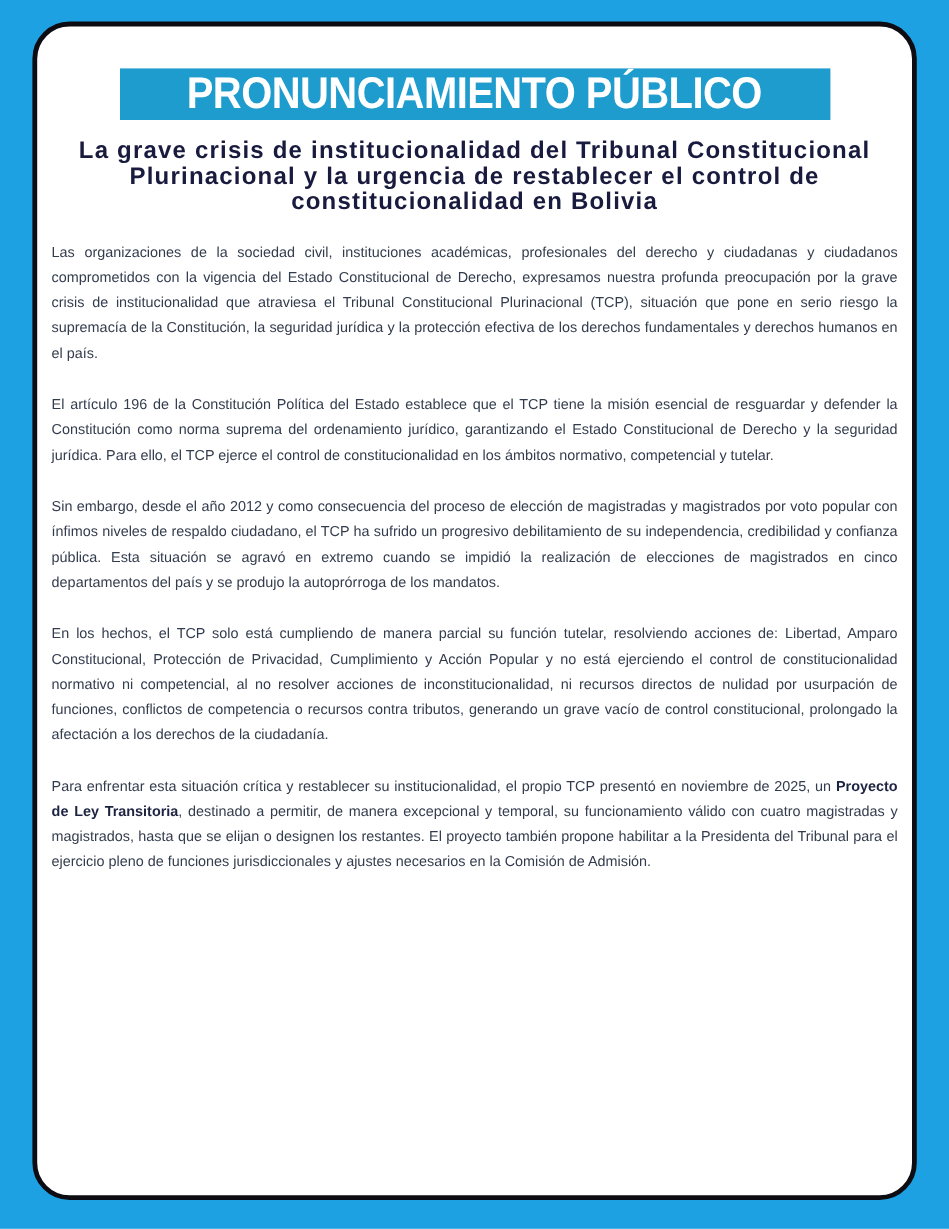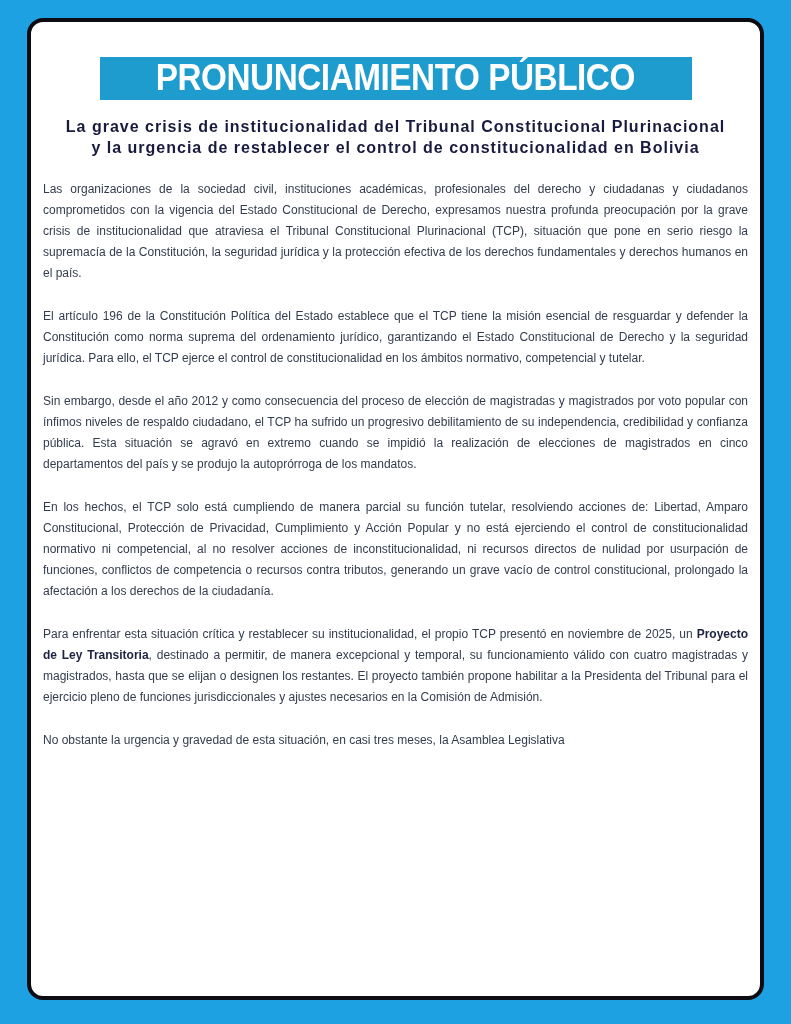--- a/index.html
+++ b/index.html
@@ -23,7 +23,7 @@
     box-sizing: border-box;
     background: var(--card-bg, #ffffff);
     border: 4px solid var(--card-border, #0c0c12);
-    border-radius: 16px;
+    border-radius: 31px;
     overflow: hidden;
   }
   .banner {

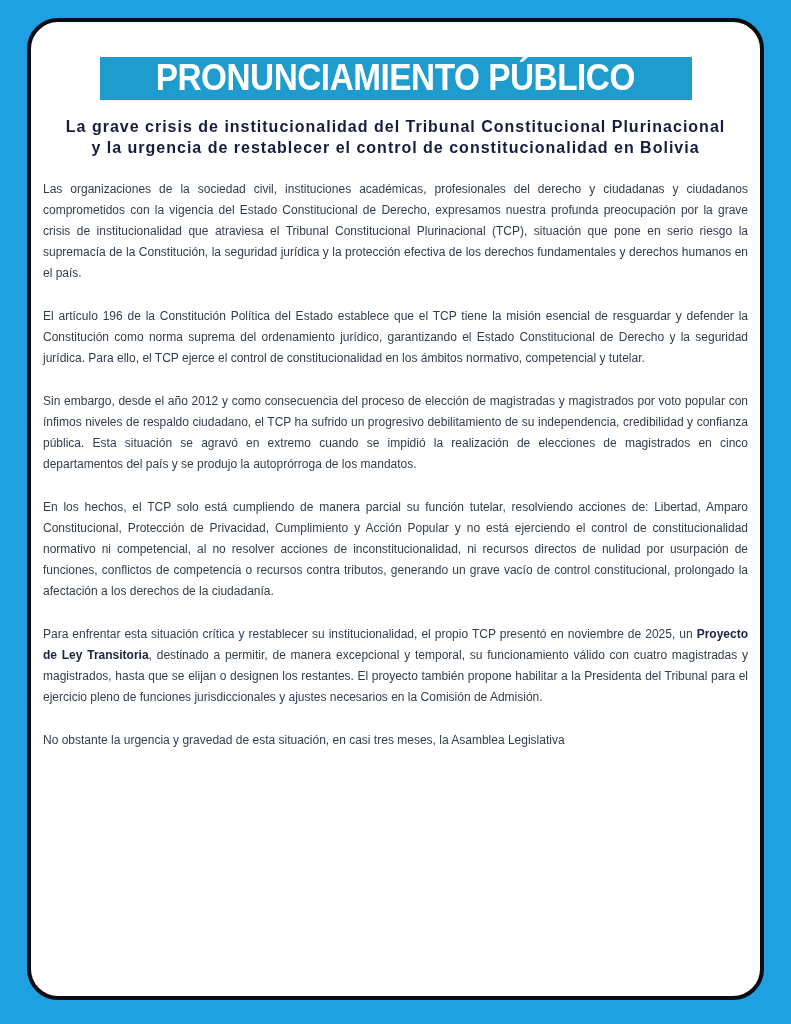--- a/index.html
+++ b/index.html
@@ -51,7 +51,7 @@
     width: 668px;
     text-align: center;
     font-weight: bold;
-    font-size: 16px;
+    font-size: 20px;
     line-height: 21px;
     letter-spacing: 1px;
     color: var(--heading-fg, #181a3e);

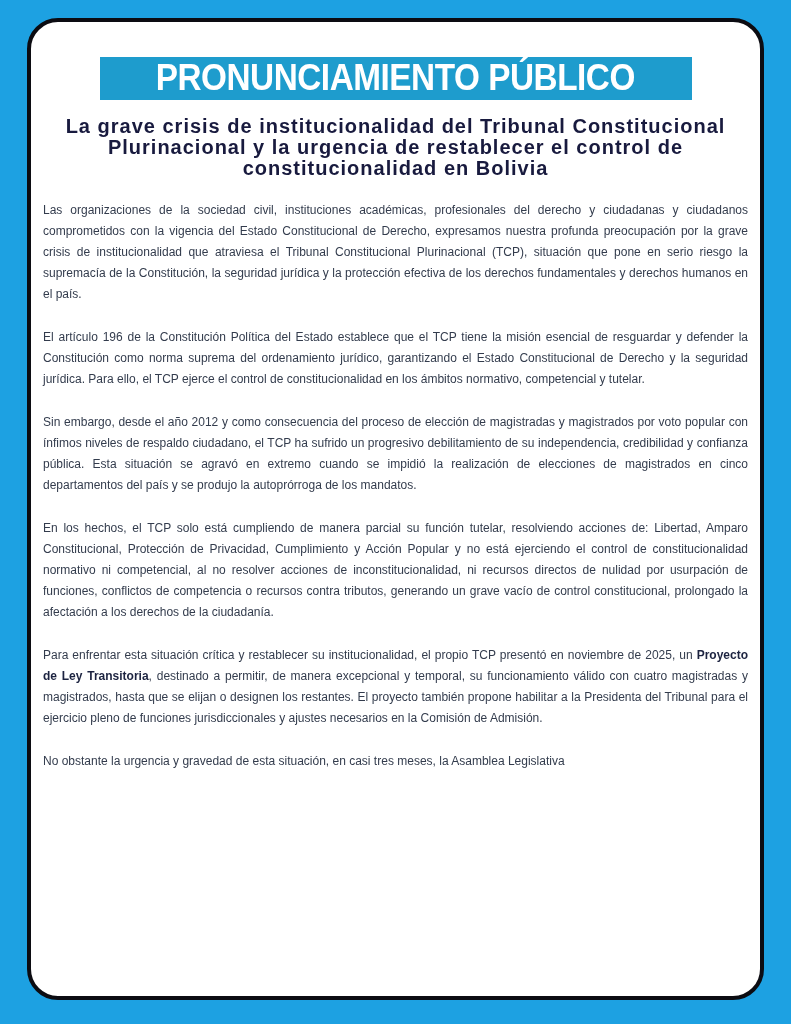--- a/index.html
+++ b/index.html
@@ -85,7 +85,6 @@
       <p class="body-paragraph"><span>Sin embargo, desde el año 2012 y como consecuencia del proceso de elección de magistradas y magistrados por voto popular con ínfimos niveles de respaldo ciudadano, el TCP ha sufrido un progresivo debilitamiento de su independencia, credibilidad y confianza pública.  Esta situación se agravó en extremo cuando se impidió la realización de elecciones de magistrados en cinco departamentos del país y se produjo la autoprórroga de los mandatos.</span></p>
       <p class="body-paragraph"><span>En los hechos, el TCP solo está cumpliendo de manera parcial su función tutelar, resolviendo acciones de: Libertad, Amparo Constitucional, Protección de Privacidad, Cumplimiento y Acción Popular y no está ejerciendo el control de constitucionalidad normativo ni competencial, al no resolver acciones de inconstitucionalidad, ni recursos directos de nulidad por usurpación de funciones, conflictos de competencia o recursos contra tributos, generando un grave vacío de control constitucional, prolongado la afectación a los derechos de la ciudadanía.</span></p>
       <p class="body-paragraph"><span>Para enfrentar esta situación crítica y restablecer su institucionalidad, el propio TCP presentó en noviembre de 2025, un </span><b>Proyecto de Ley Transitoria</b><span>, destinado a permitir, de manera excepcional y temporal, su funcionamiento válido con cuatro magistradas y magistrados, hasta que se elijan o designen los restantes. El proyecto también propone habilitar a la Presidenta del Tribunal para el ejercicio pleno de funciones jurisdiccionales y ajustes necesarios en la Comisión de Admisión.</span></p>
-      <p class="body-paragraph"><span>No obstante la urgencia y gravedad de esta situación, en casi tres meses, la Asamblea Legislativa</span></p>
     </div>
 </div>
 

